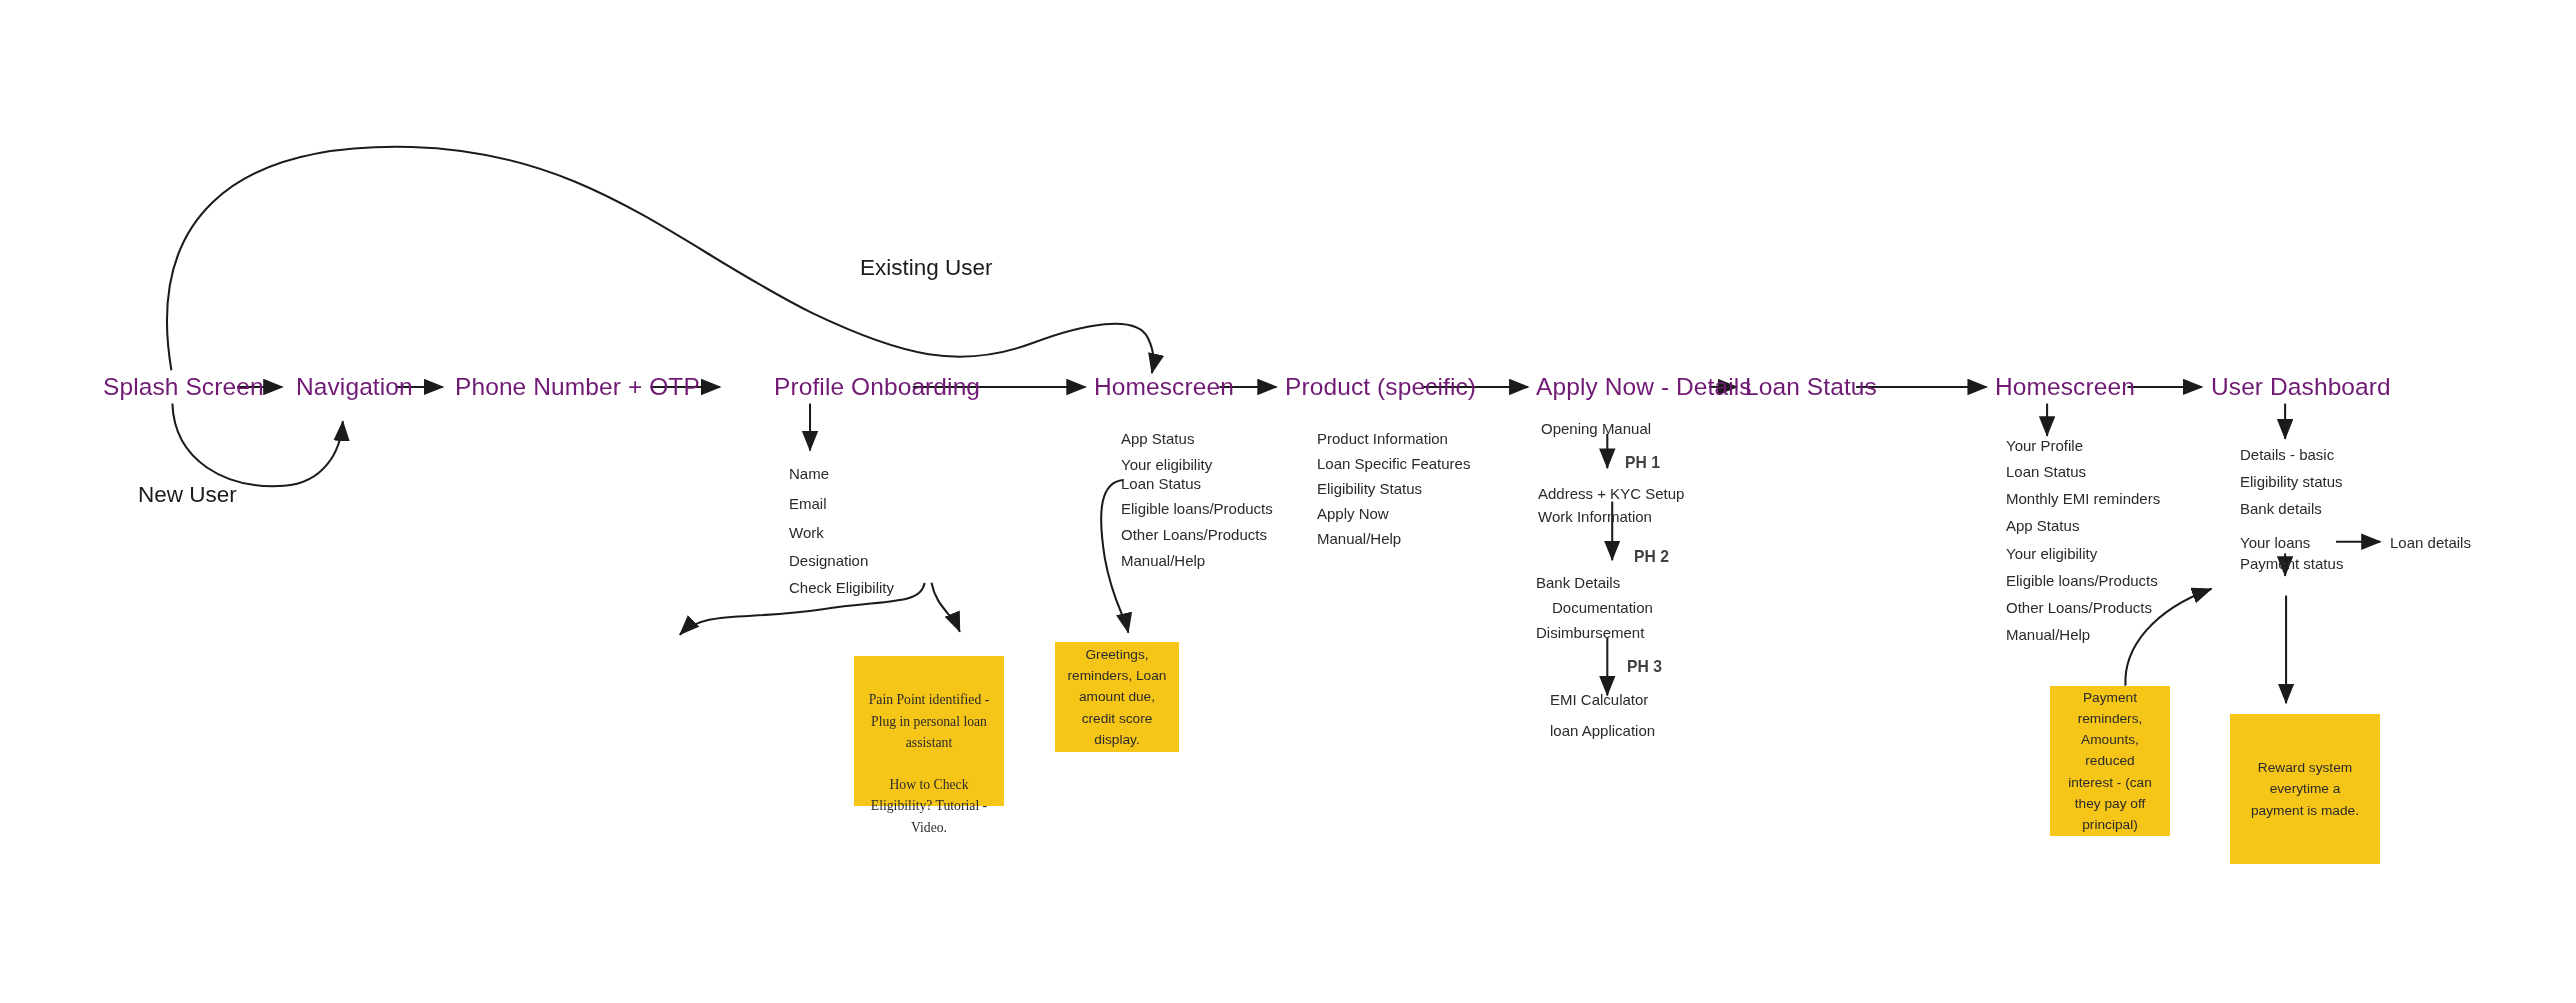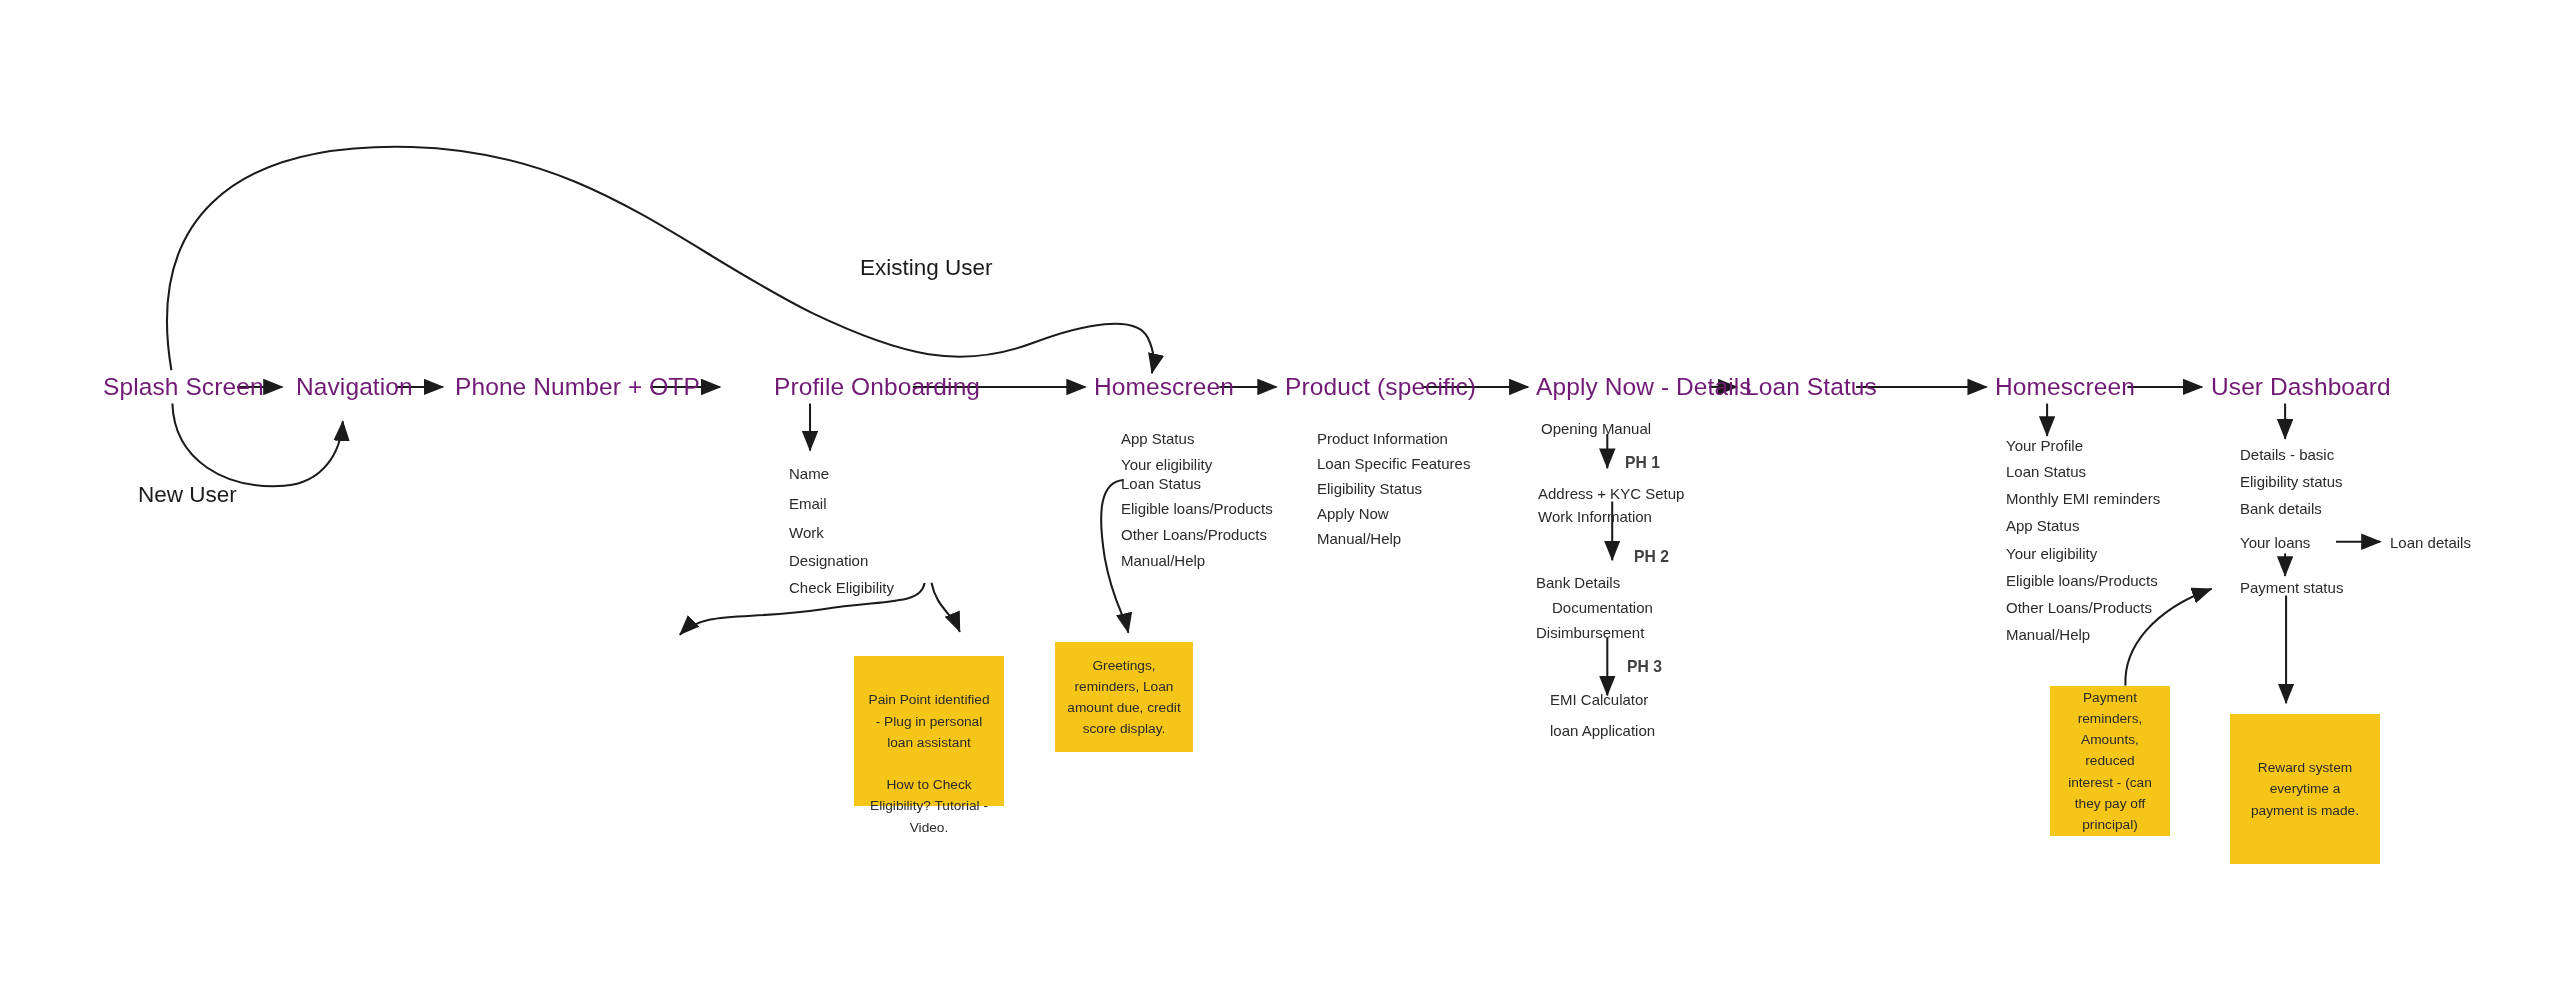--- a/index.html
+++ b/index.html
@@ -214,7 +214,7 @@
   <div class="sub" style="left:2240px; top:501px;">Bank details</div>
   <div class="sub" style="left:2240px; top:535px;">Your loans</div>
   <div class="sub" style="left:2390px; top:535px;">Loan details</div>
-  <div class="sub" style="left:2240px; top:580px;text-align:right;">Payment status</div>
+  <div class="sub" style="left:2240px; top:556px;text-align:right;">Payment status</div>
 
 
   <div class="note top-text" style="left:854px; top:656px; width:150px; height:150px;">

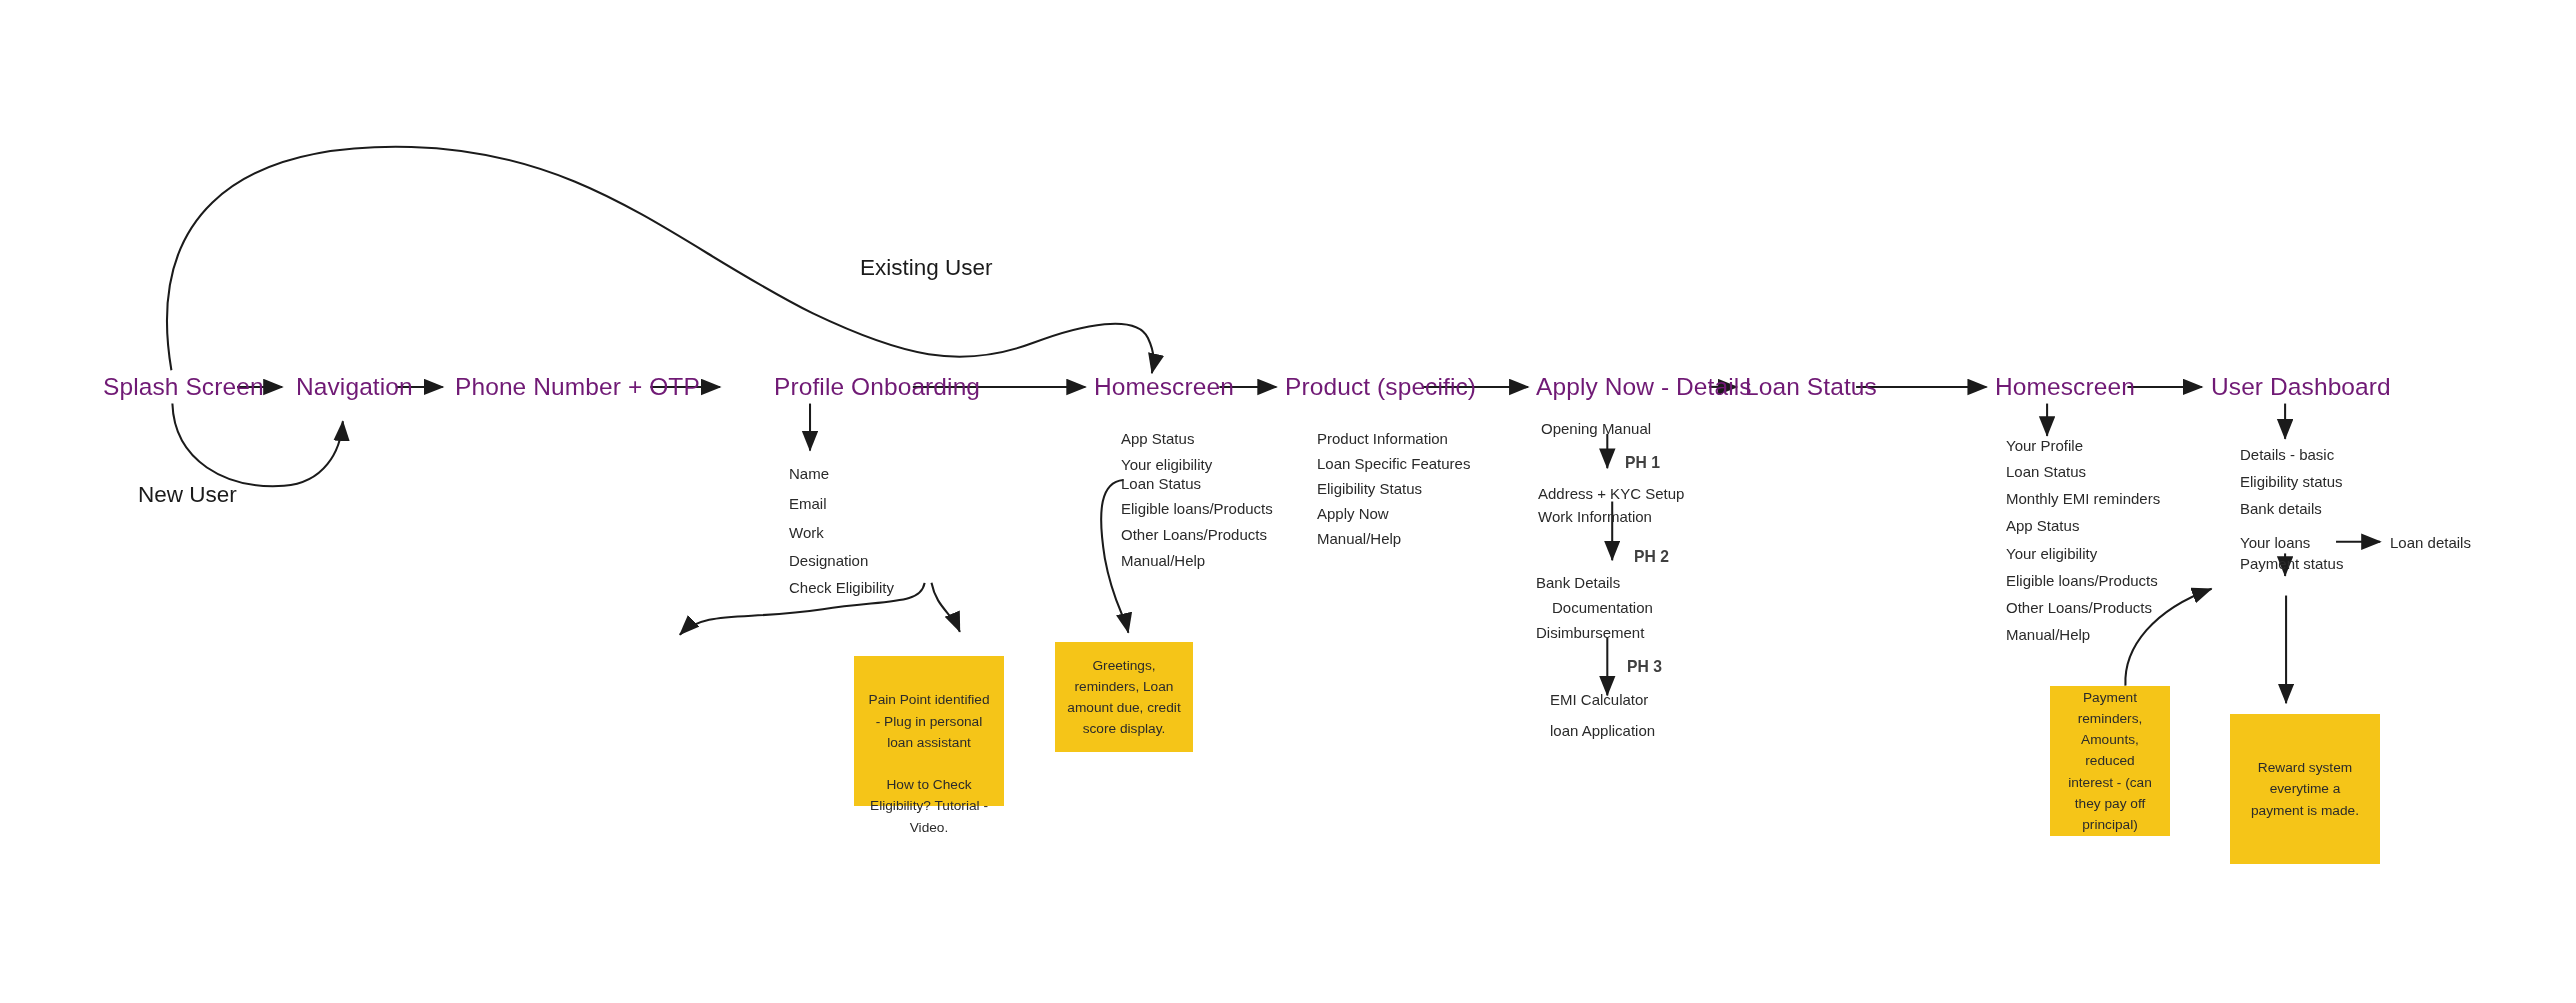--- a/index.html
+++ b/index.html
@@ -223,7 +223,7 @@
 How to Check Eligibility? Tutorial - Video.</div>
   </div>
 
-  <div class="note" style="left:1055px; top:642px; width:138px; height:110px;">
+  <div class="note" style="left:1055px; top:642px; width:124px; height:110px;">
     <div class="note-text">Greetings, reminders, Loan amount due, credit score display.</div>
   </div>
 

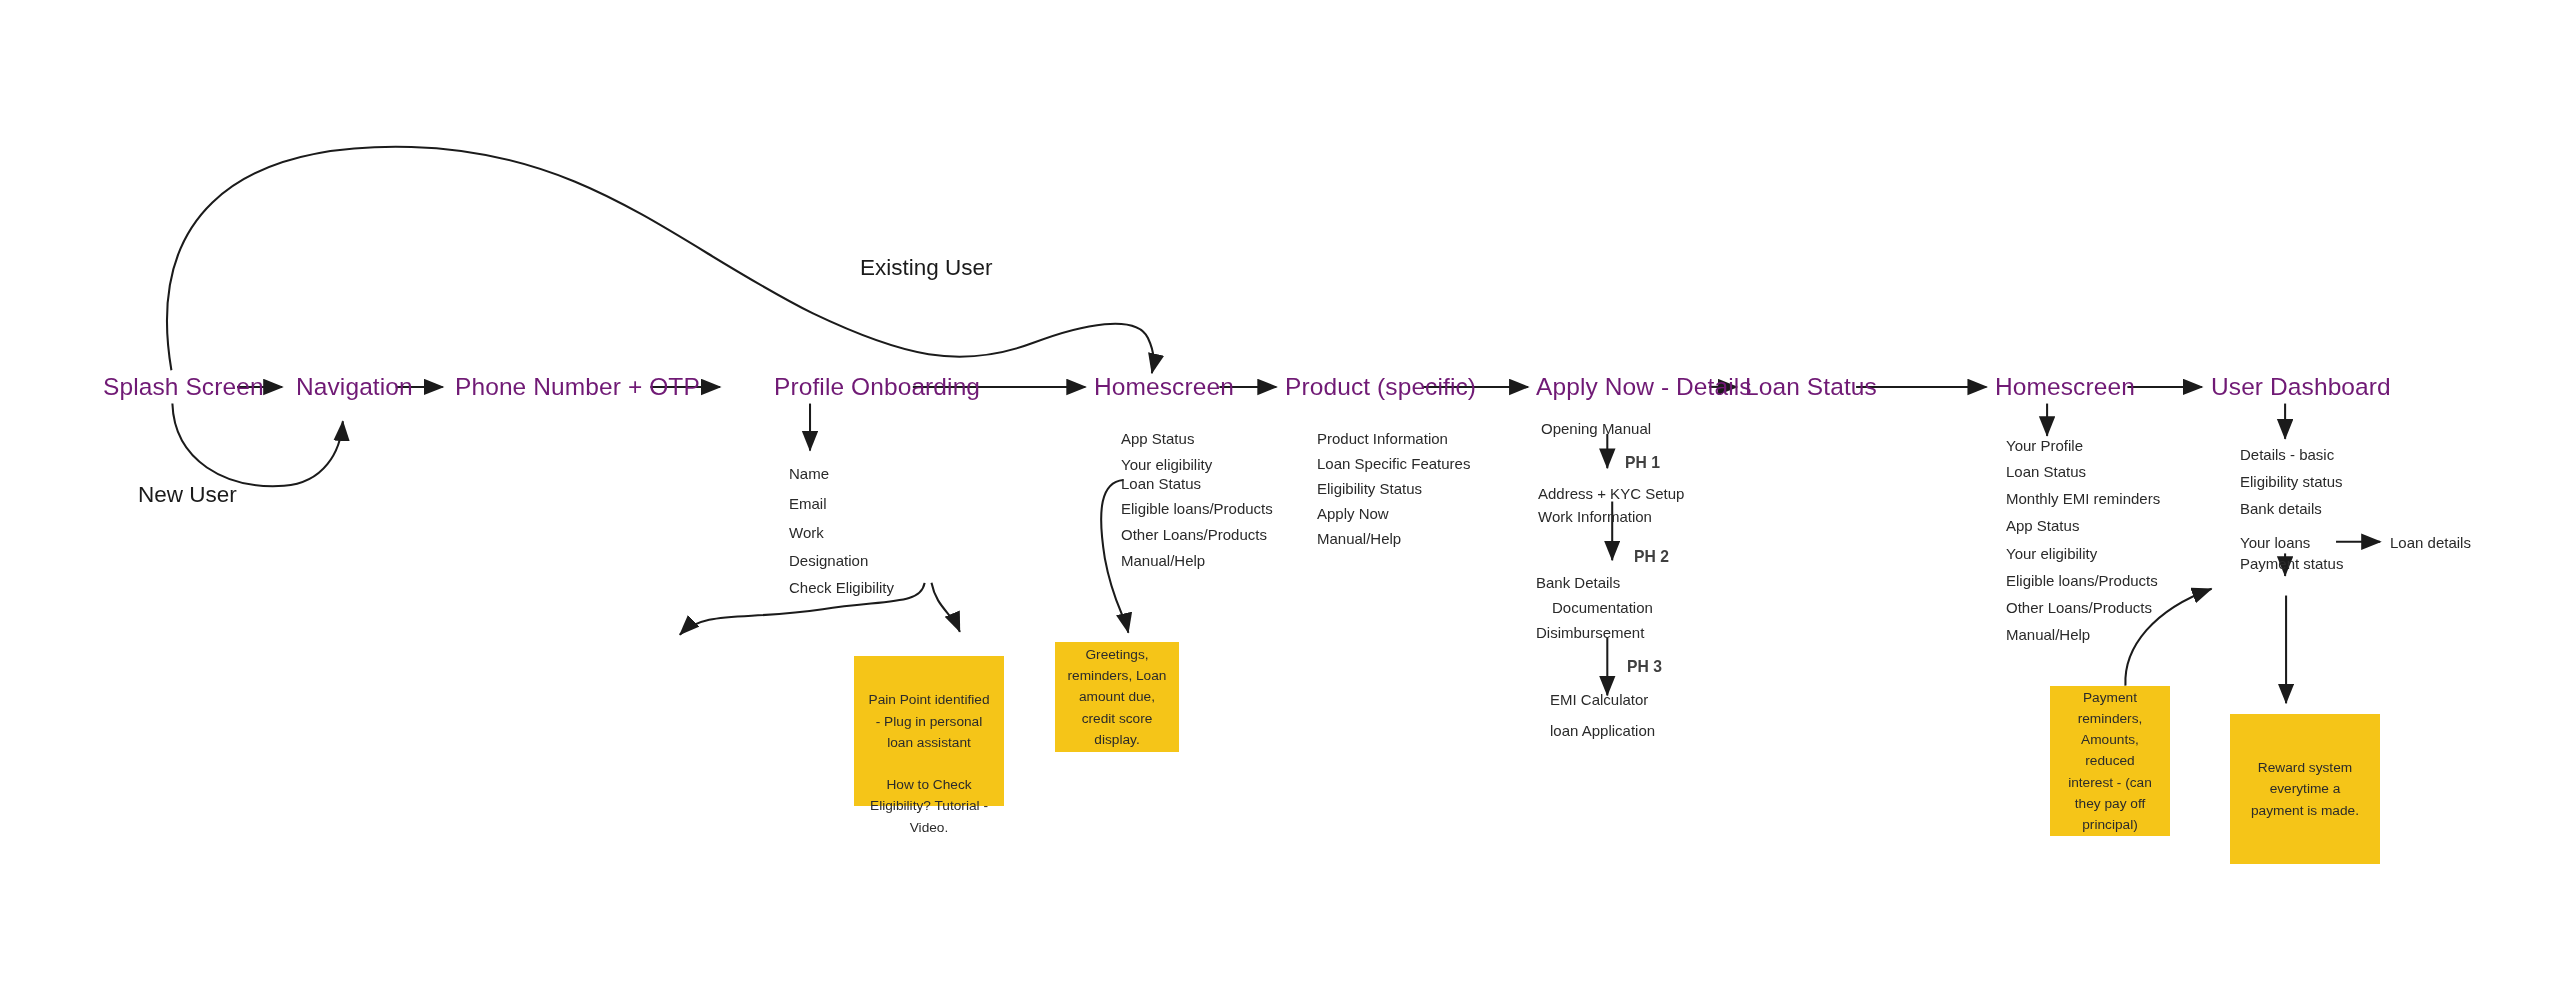--- a/index.html
+++ b/index.html
@@ -67,7 +67,7 @@
     color:#2b2b2b;
     white-space:pre-line;
   }
-  .note.top-text{ align-items:flex-start; }
+  .note.top-text{ align-items:flex-start;font-family:Liberation Serif, serif; }
   .note.top-text .note-text{ padding-top:23.5px; }
   .note.upper .note-text{ transform:translateY(-9.8px); }
 </style>

